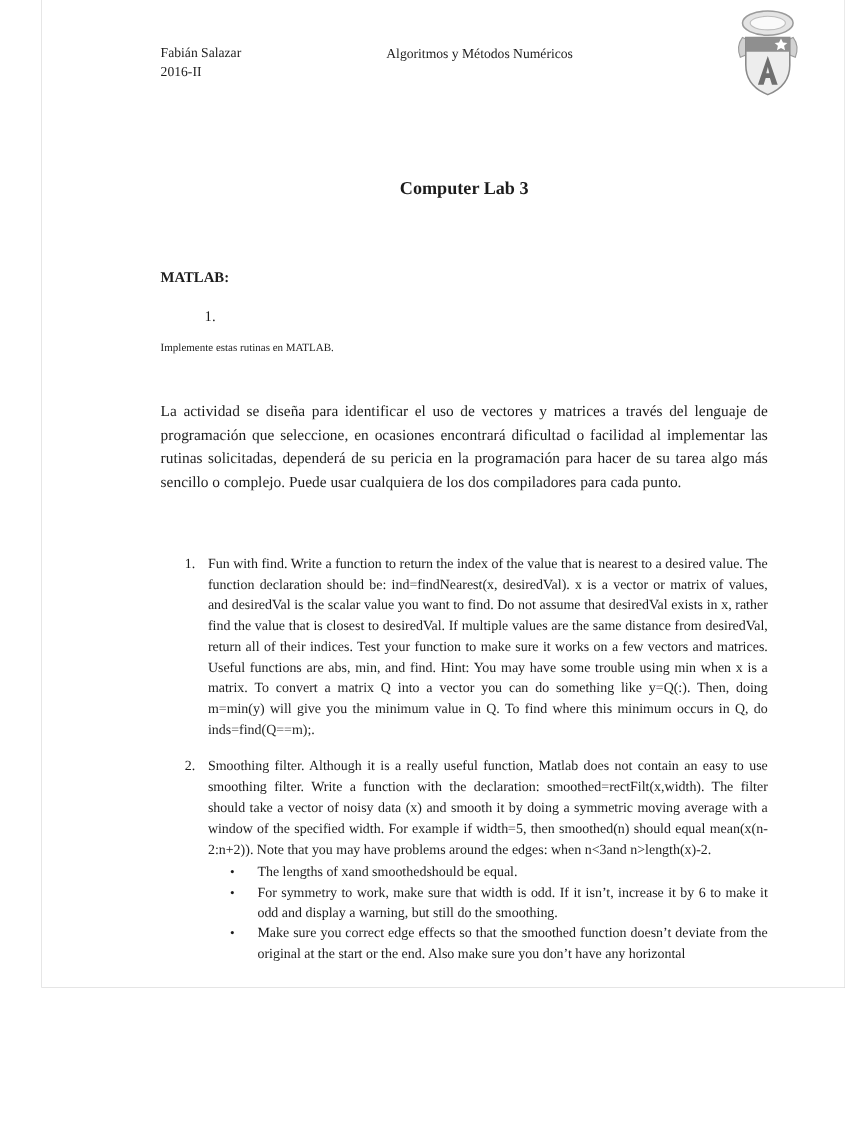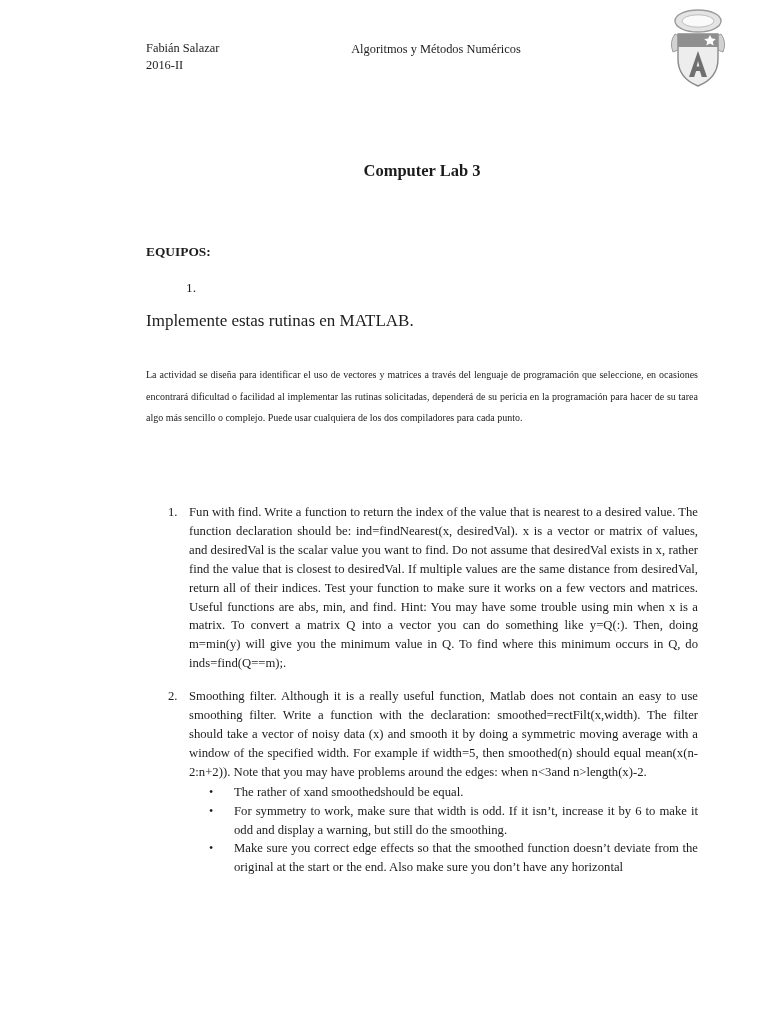--- a/index.html
+++ b/index.html
@@ -147,7 +147,7 @@
 
     <div class="title">Computer Lab 3</div>
 
-    <div class="equipos-heading">EQUIPOS:</div>
+    <div class="equipos-heading">MATLAB:</div>
 
     <div class="equipos-item">
       <span class="num">1.</span>

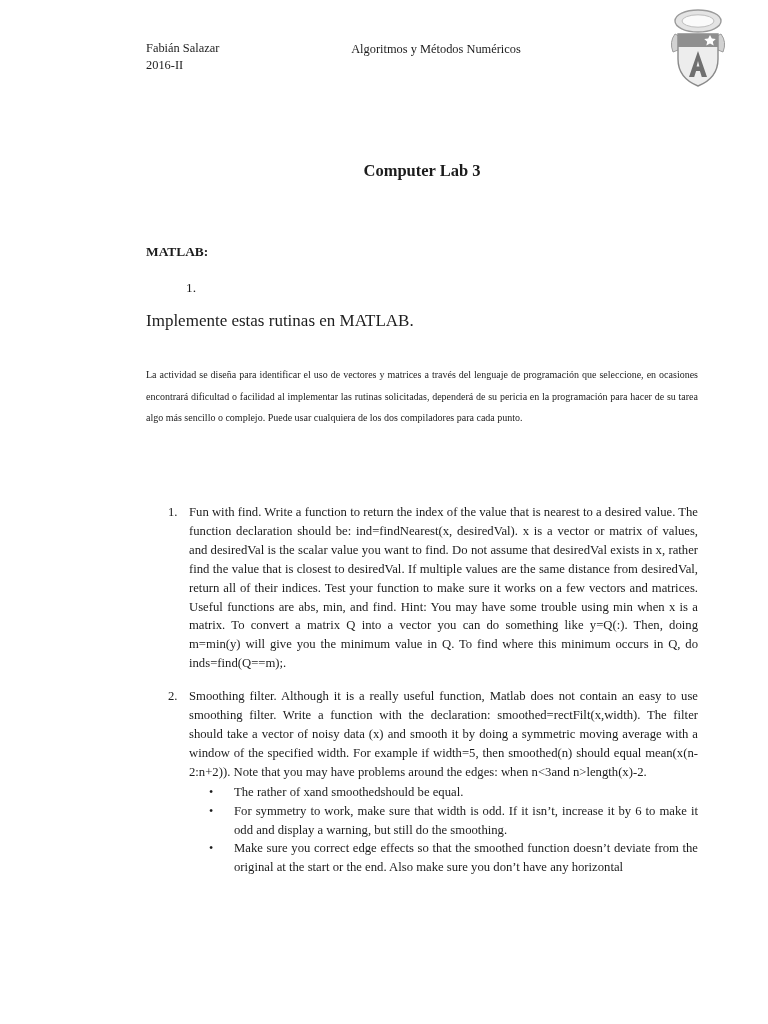--- a/index.html
+++ b/index.html
@@ -73,7 +73,7 @@
   .implement {
     position: absolute;
     top: 311px; left: 108px;
-    font-size: 17px;
+    font-size: 10px;
   }
   .intro {
     position: absolute;

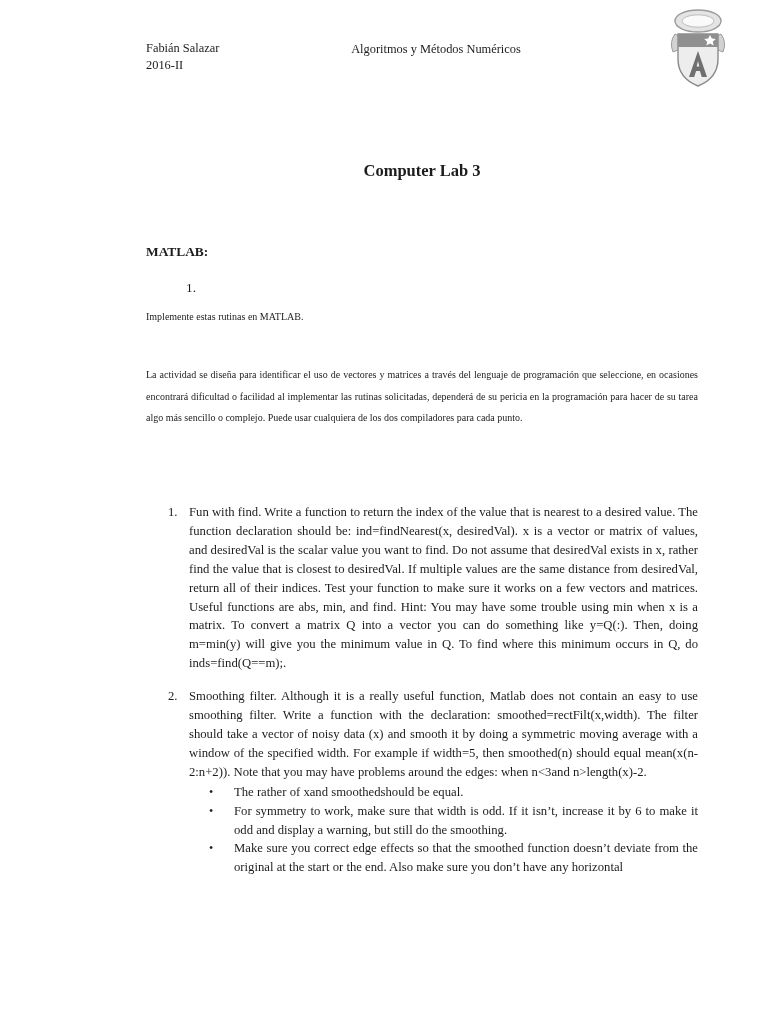--- a/index.html
+++ b/index.html
@@ -79,7 +79,7 @@
     position: absolute;
     top: 364px; left: 108px;
     width: 552px;
-    font-size: 10px;
+    font-size: 14px;
     line-height: 21.6px;
     text-align: justify;
   }

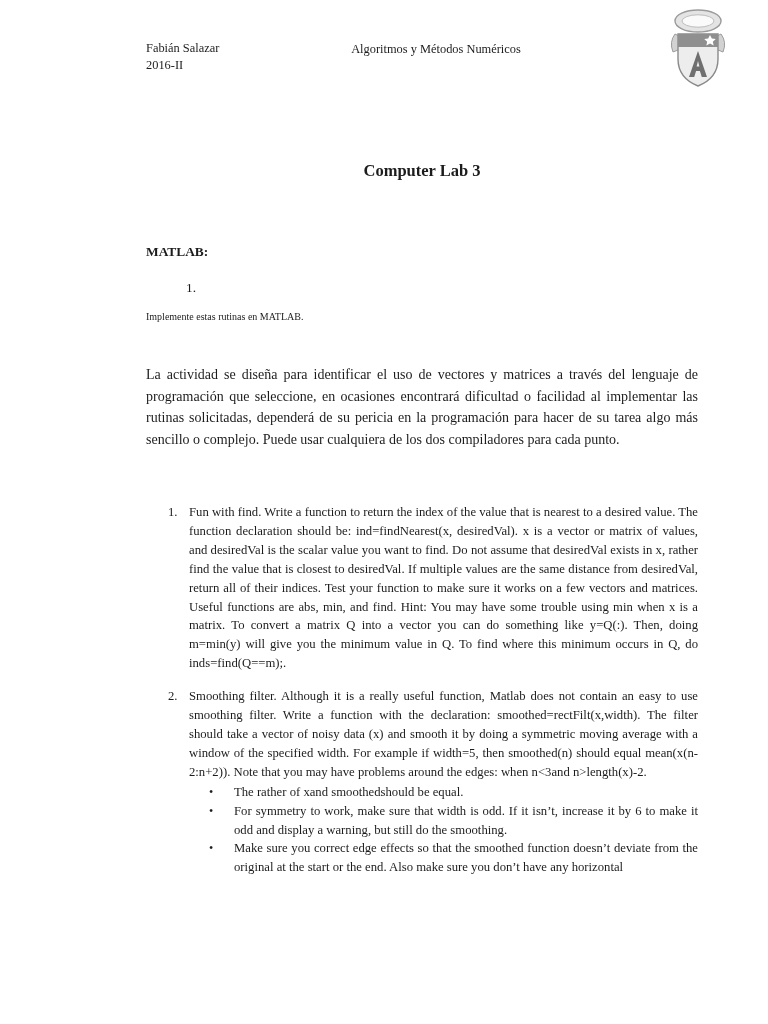--- a/index.html
+++ b/index.html
@@ -173,7 +173,7 @@
           <div class="bullets">
             <div class="bullet">
               <span class="bullet-marker">•</span>
-              <span class="bullet-text">The rather of xand smoothedshould be equal.</span>
+              <span class="bullet-text">The lengths of xand smoothedshould be equal.</span>
             </div>
             <div class="bullet">
               <span class="bullet-marker">•</span>

